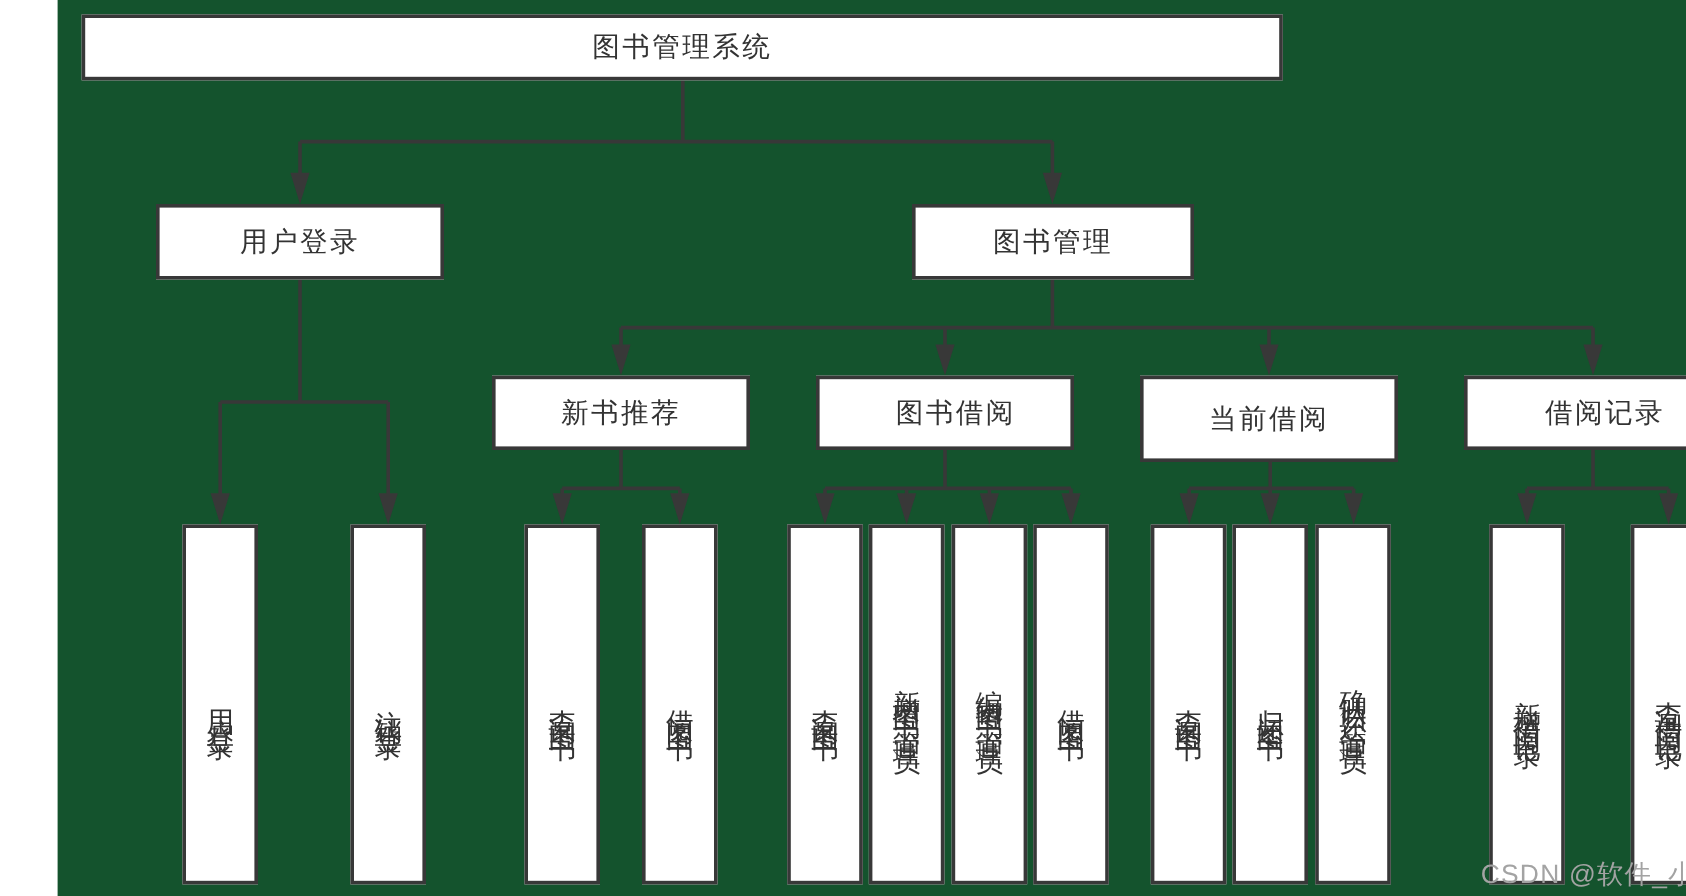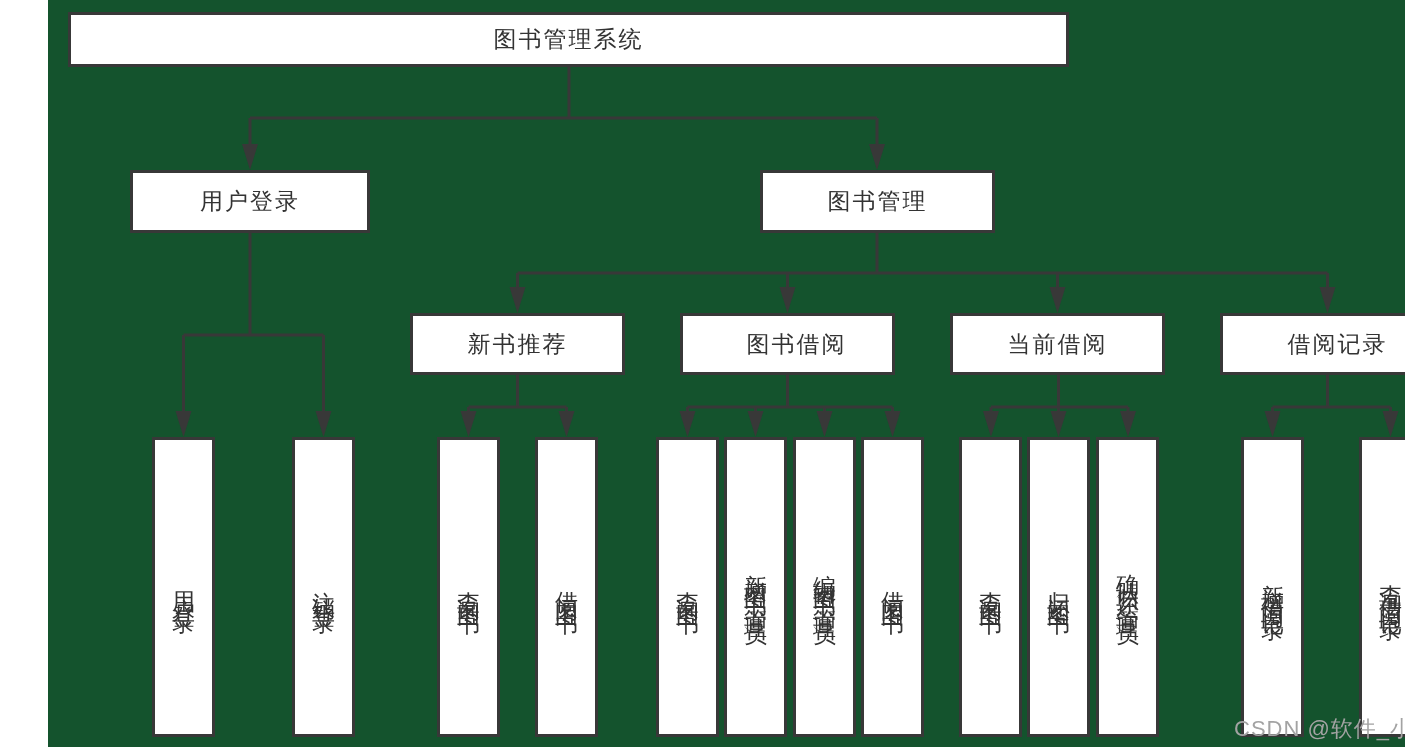--- a/index.html
+++ b/index.html
@@ -130,7 +130,7 @@
   <div class="node" style="left:632px; top:313px; width:215px; height:62px;padding-left:18px;">
     <span>图书借阅</span>
   </div>
-  <div class="node" style="left:902px; top:313px; width:215px; height:62px;">
+  <div class="node" style="left:902px; top:313px; width:215px; height:72px;">
     <span>当前借阅</span>
   </div>
   <div class="node" style="left:1172px; top:313px; width:215px; height:62px;padding-left:20px;">

